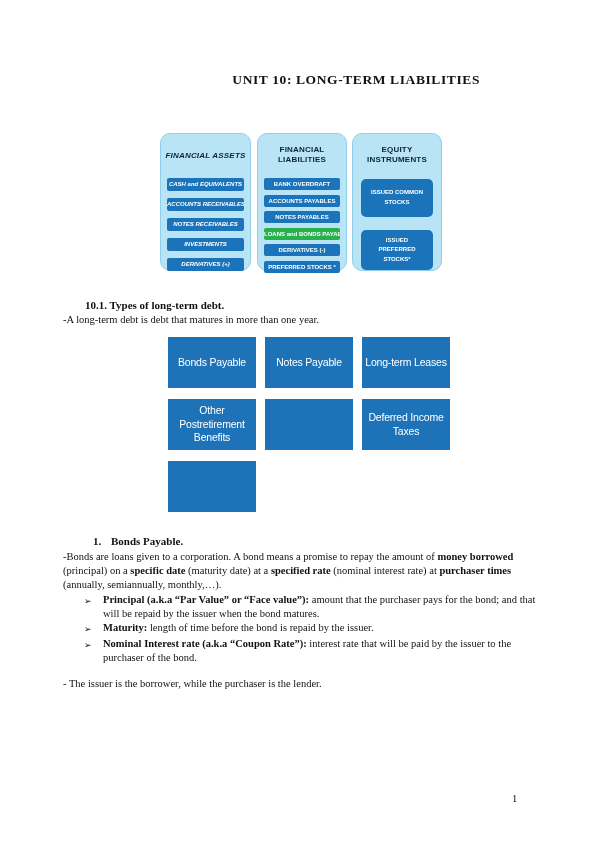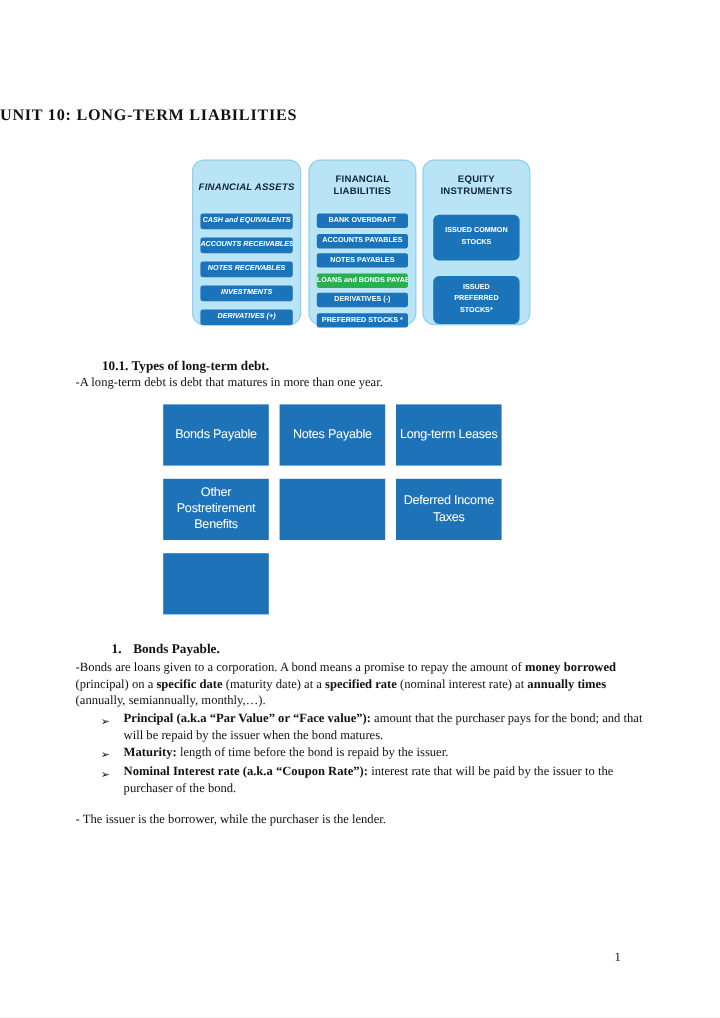--- a/index.html
+++ b/index.html
@@ -8,8 +8,8 @@
     font-family:"Liberation Serif", serif;color:#111;overflow:hidden;
   }
   .title{
-    position:absolute;top:72px;left:0;width:480px;text-align:left;
-    font-size:13.5px;font-weight:bold;letter-spacing:.6px;margin-top:16px;
+    position:absolute;top:72px;left:0;width:480px;text-align:right;
+    font-size:13.5px;font-weight:bold;letter-spacing:.6px;
   }
   
   .panel{

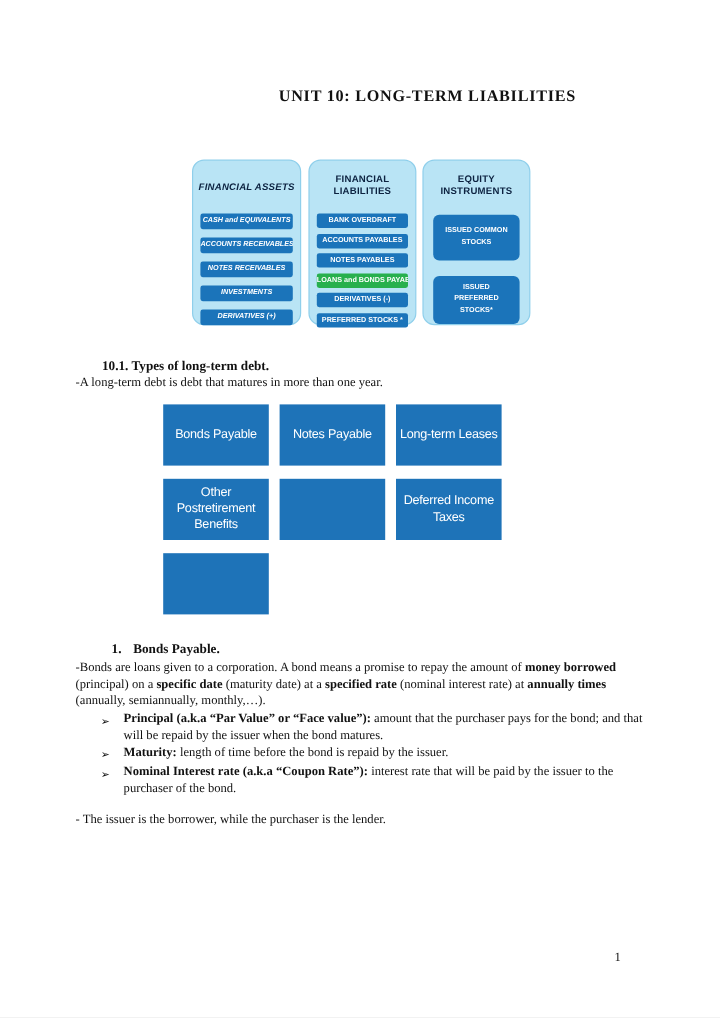--- a/index.html
+++ b/index.html
@@ -47,7 +47,7 @@
   .sec-intro{position:absolute;left:63px;top:314px;font-size:10.5px;}
   
   .debt-grid{
-    position:absolute;left:136px;top:337px;display:grid;
+    position:absolute;left:168px;top:337px;display:grid;
     grid-template-columns:repeat(3,88px);grid-auto-rows:51px;column-gap:9px;row-gap:11px;
   }
   .cell{

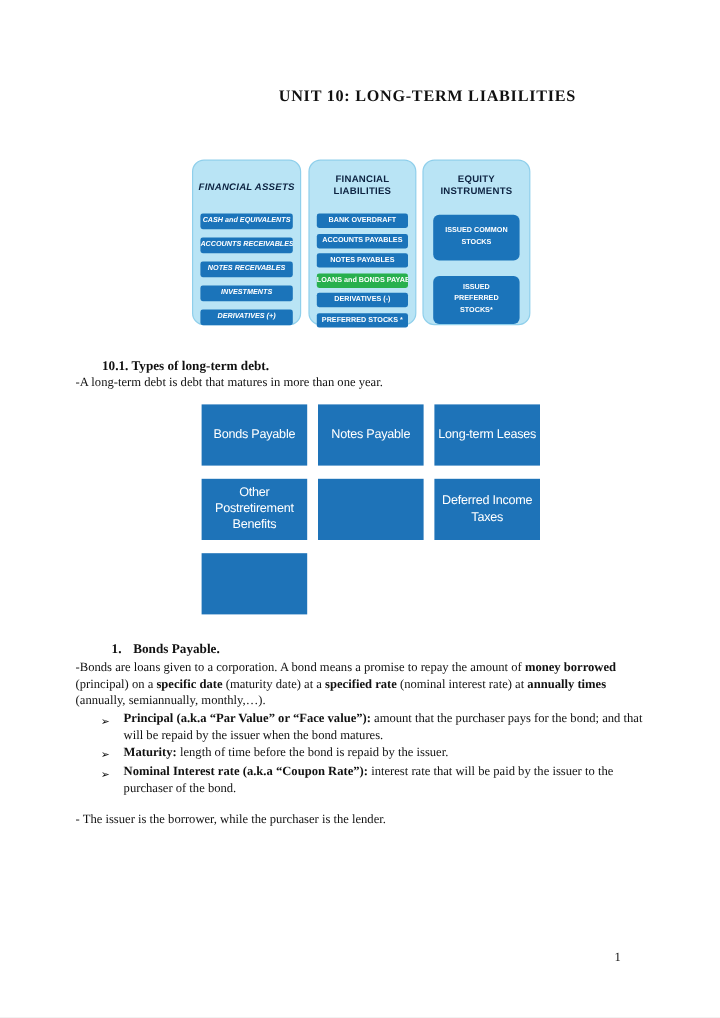--- a/index.html
+++ b/index.html
@@ -122,7 +122,7 @@
   </div>
 
   <div class="bonds-para">
-    <span>-Bonds are loans given to a corporation. A bond means a promise to repay the amount of </span><b>money borrowed</b><span> (principal) on a </span><b>specific date</b><span> (maturity date) at a </span><b>specified rate</b><span> (nominal interest rate) at </span><b>annually times</b><span> (annually, semiannually, monthly,…).</span>
+    <span>-Bonds are loans given to a corporation. A bond means a promise to repay the amount of </span><b>money borrowed</b><span> (principal) on a </span><b>specific date</b><span> (maturity date) at a </span><b>specified rate</b><span> (nominal interest rate) at </span><b>purchaser times</b><span> (annually, semiannually, monthly,…).</span>
   </div>
 
   <div class="bullets">

